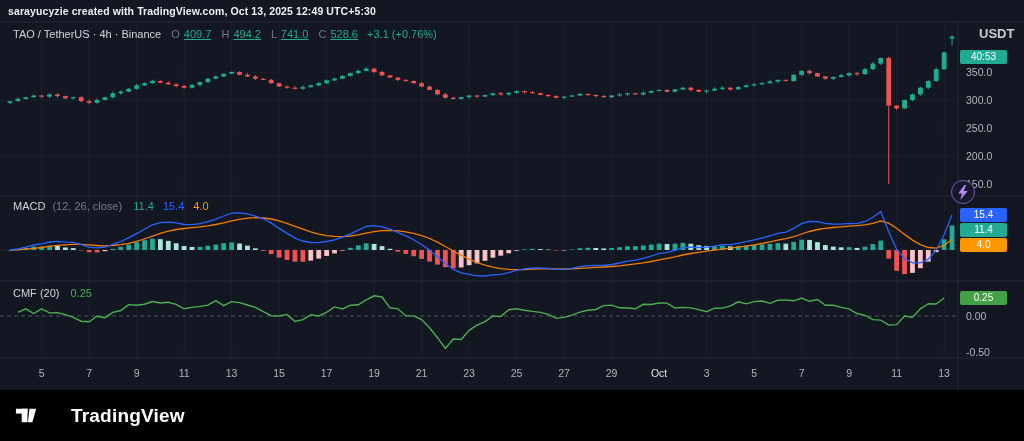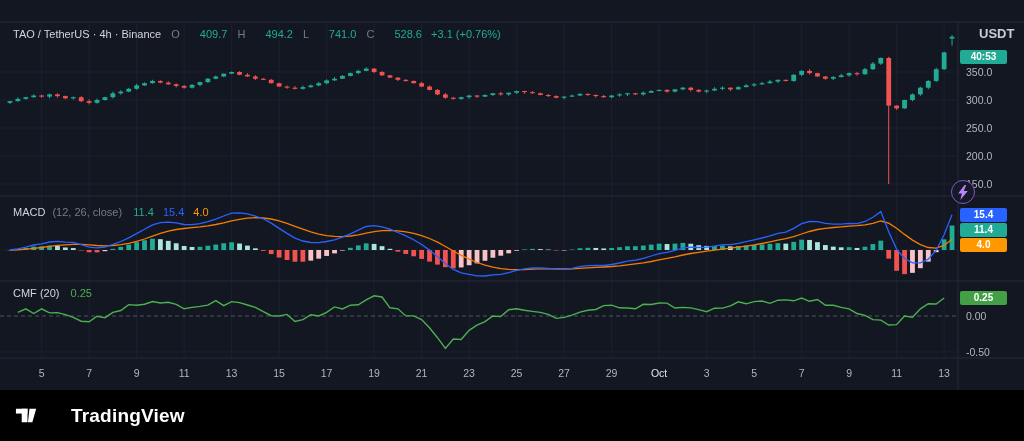--- a/index.html
+++ b/index.html
@@ -48,6 +48,7 @@
 
 <div id="app">
 
+  <div class="attribution">sarayucyzie created with TradingView.com, Oct 13, 2025 12:49 UTC+5:30</div>
 
   <svg id="chart-svg" width="1024" height="441" viewBox="0 0 1024 441">
       <line x1="41.625" y1="23" x2="41.625" y2="358" stroke="#1c212e" stroke-width="1"></line>

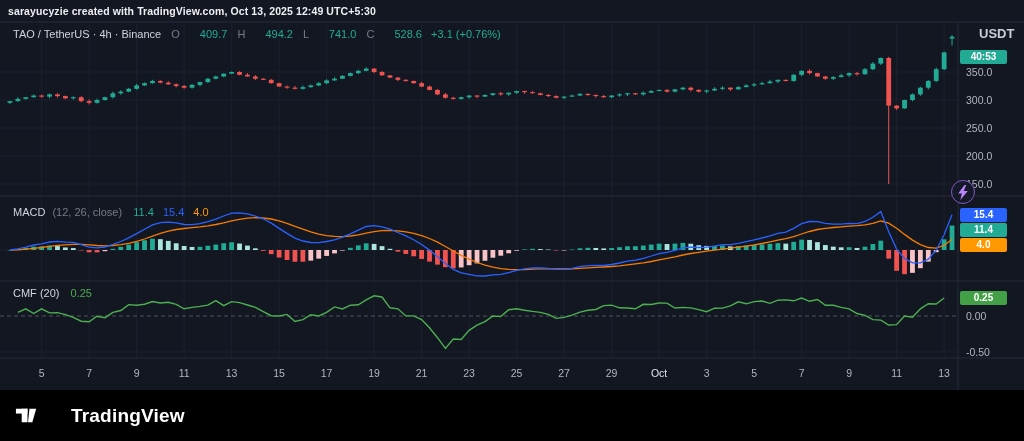--- a/index.html
+++ b/index.html
@@ -15,7 +15,7 @@
   .macd-legend  { top:206px; }
   .cmf-legend   { top:287px; }
   .legend .lab   { color:#787b86; margin-left:7px; }
-  .legend .grn   { color:#22ab94; margin-left:17px; }
+  .legend .grn   { color:#22ab94; margin-left:1px;text-decoration:underline; }
   .legend .chg   { color:#22ab94; margin-left:6px; }
   .legend .v-teal   { color:#22ab94; margin-left:8px; }
   .legend .v-blue   { color:#2962ff; margin-left:6px; }

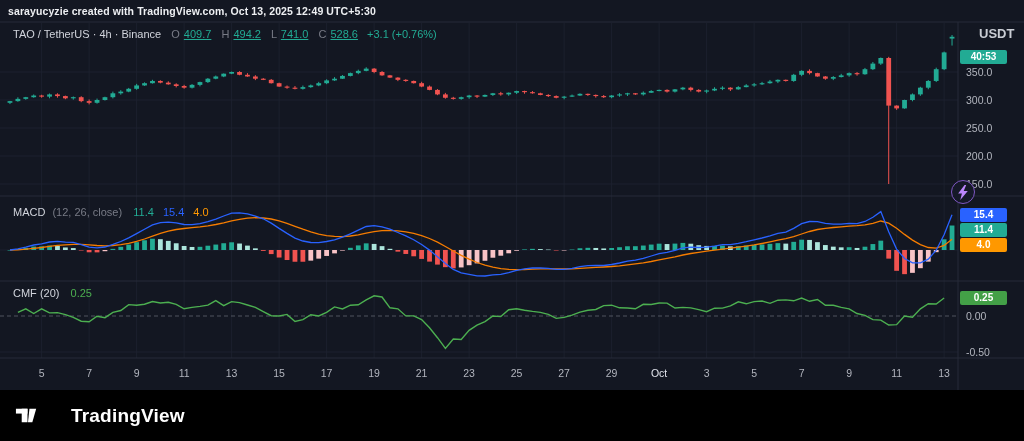--- a/index.html
+++ b/index.html
@@ -24,7 +24,7 @@
   .legend .params   { color:#787b86; margin-left:4px; }
 
   .badge { position:absolute; left:960px; width:47px; height:14px; line-height:14px; text-align:center;
-    font-size:10px; font-weight:700; color:#fff; border-radius:2px; z-index:4; }
+    font-size:10px; font-weight:400; color:#fff; border-radius:2px; z-index:4; }
   .countdown { top:50px;  background:#22ab94; }
   .b-blue    { top:208px; background:#2962ff; }
   .b-teal    { top:223px; background:#22ab94; }

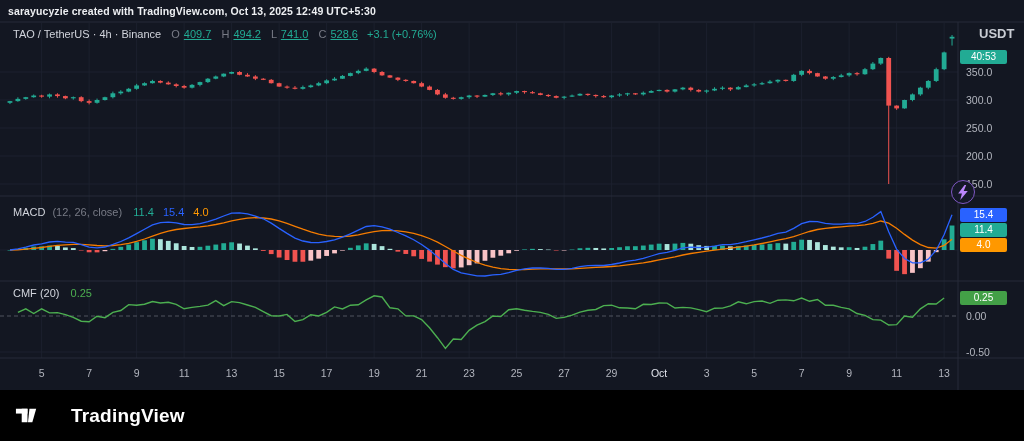--- a/index.html
+++ b/index.html
@@ -12,7 +12,7 @@
 
   .legend { position:absolute; left:13px; z-index:4; font-size:11px; color:#d1d4dc; white-space:nowrap; }
   .price-legend { top:28px; }
-  .macd-legend  { top:206px; }
+  .macd-legend  { top:200px; }
   .cmf-legend   { top:287px; }
   .legend .lab   { color:#787b86; margin-left:7px; }
   .legend .grn   { color:#22ab94; margin-left:1px;text-decoration:underline; }

